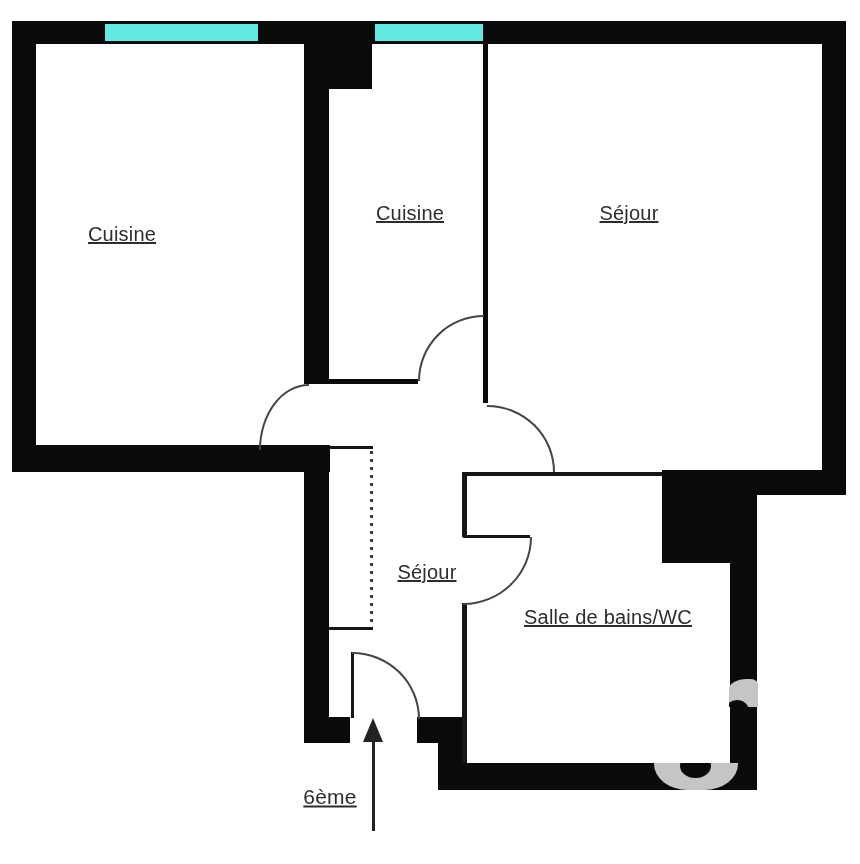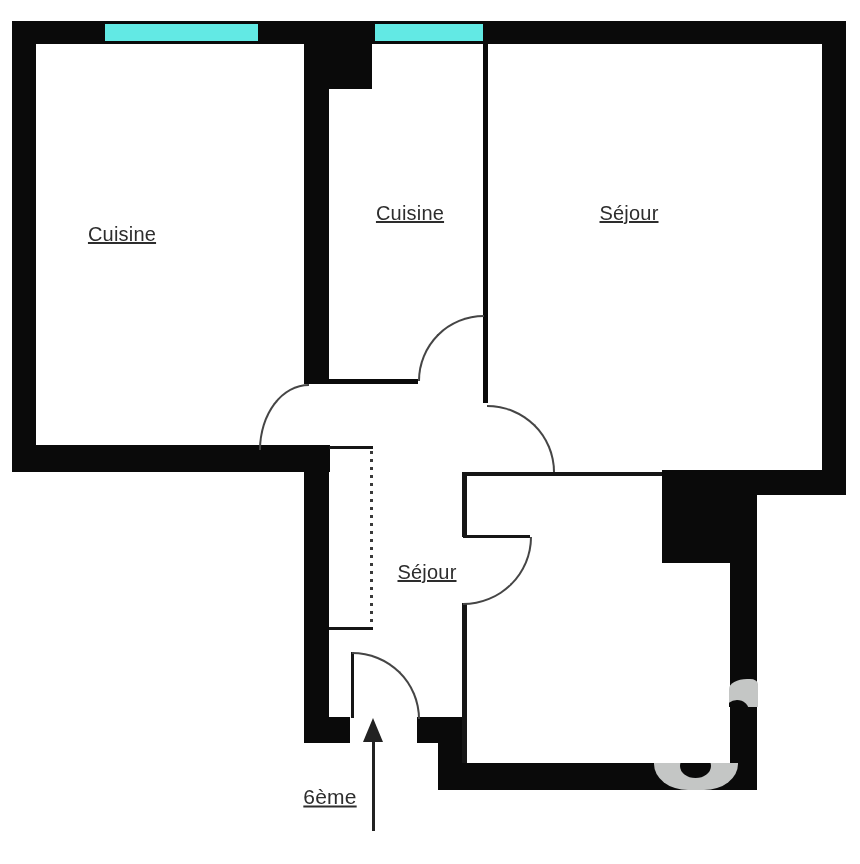--- a/index.html
+++ b/index.html
@@ -79,6 +79,7 @@
   <div class="label" style="left:410px;top:213px;">Cuisine</div>
   <div class="label" style="left:629px;top:213px;">Séjour</div>
   <div class="label" style="left:427px;top:572px;">Séjour</div>
+  <div class="label" style="left:608px;top:617px;">Salle de bains/WC</div>
 
   <div class="arrow-head" style="left:363px;top:718px;"></div>
   <div class="arrow-shaft" style="left:372px;top:740px;width:3px;height:91px;"></div>

